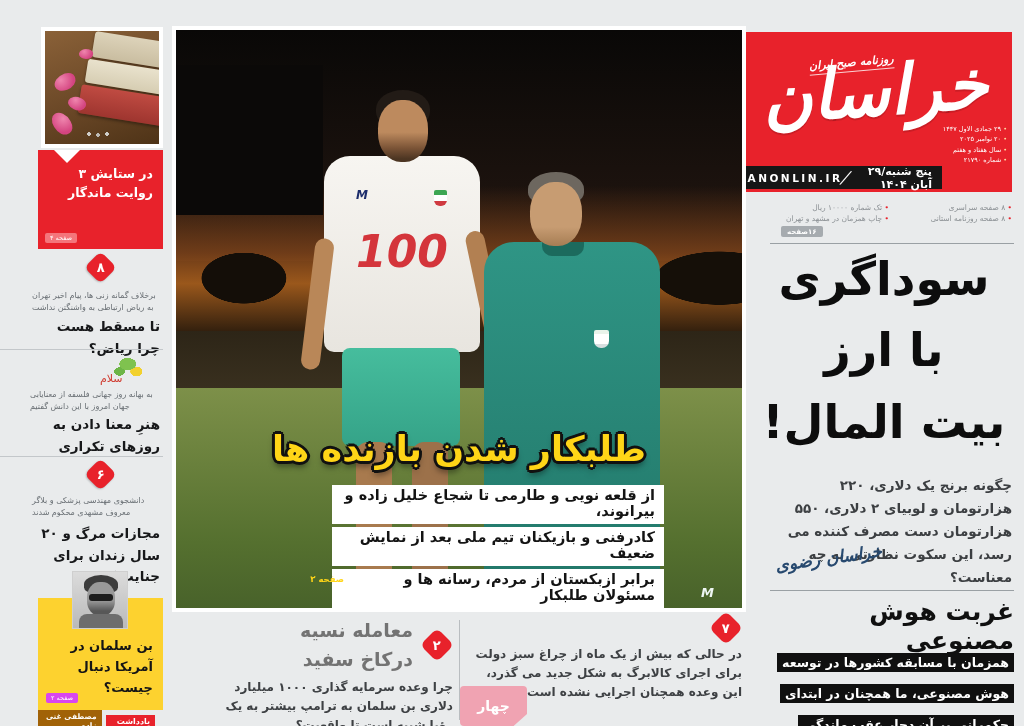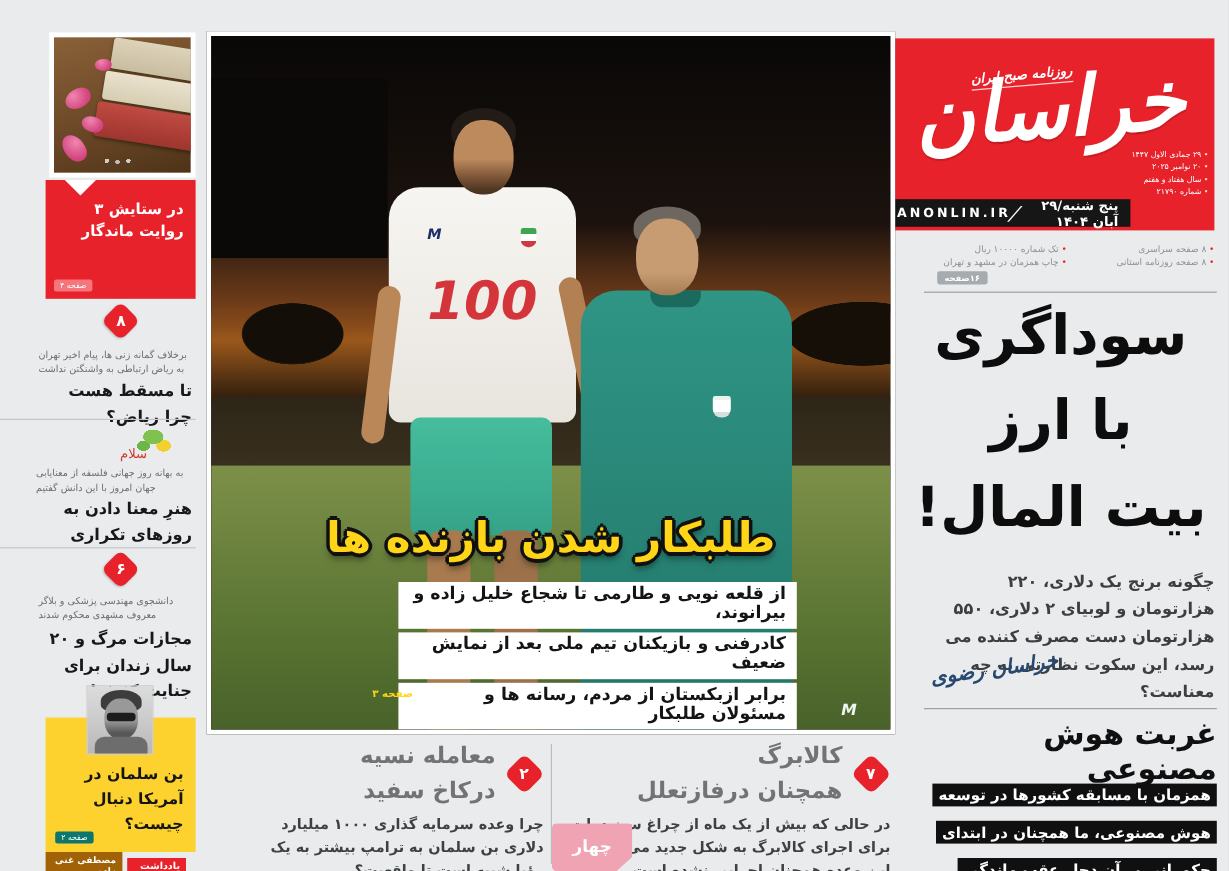--- a/index.html
+++ b/index.html
@@ -322,10 +322,6 @@
       <div class="art-badge">
           <span>۷</span>
         </div>
-      <div class="art-title">
-        <div>کالابرگ</div>
-        <div>همچنان درفازتعلل</div>
-      </div>
     </div>
     <div class="art-text">در حالی که بیش از یک ماه از چراغ سبز دولت برای اجرای کالابرگ به شکل جدید می گذرد، این وعده همچنان اجرایی نشده است</div>
     <div class="pink-label">چهار</div>

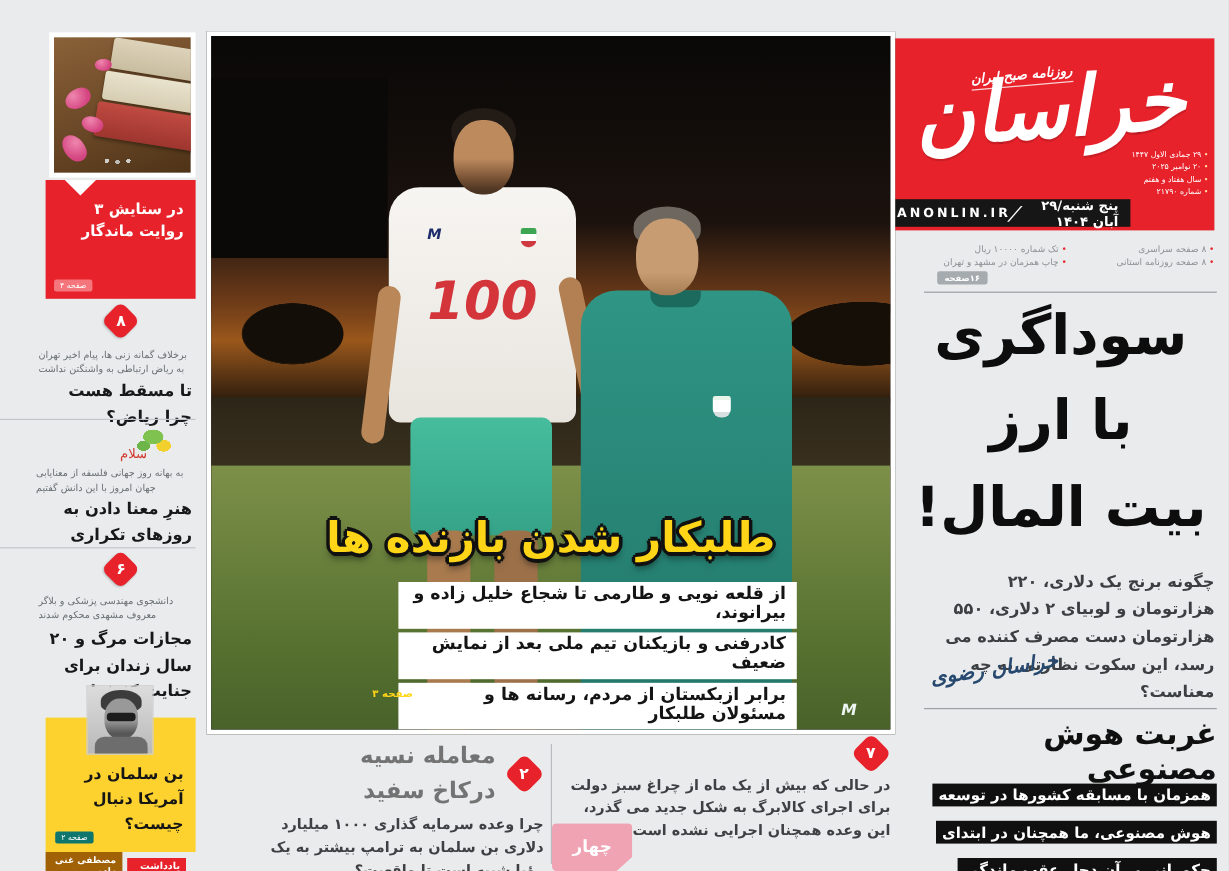--- a/index.html
+++ b/index.html
@@ -66,7 +66,7 @@
   .note-meta { display:flex; direction:rtl; align-items:center; gap:4px; margin:6px 8px 0 0; }
   .note-label { background:#e8222b; color:#fff; font-size:8px; font-weight:800; padding:2px 5px;margin-top:11px; }
   .note-author { background:#a16207; color:#fff; font-size:7.5px; font-weight:700; padding:2px 5px; }
-  .note-page { position:absolute; left:8px; bottom:7px; background:#0f766e; color:#fff; font-size:6.5px; padding:1px 5px; border-radius:2px; }
+  .note-page { position:absolute; left:8px; bottom:7px; background:#d946ef; color:#fff; font-size:6.5px; padding:1px 5px; border-radius:2px; }
 
   
   .masthead { position:absolute; left:637px; top:32px; width:375px; height:160px; background:#e8222b; z-index:1; }

